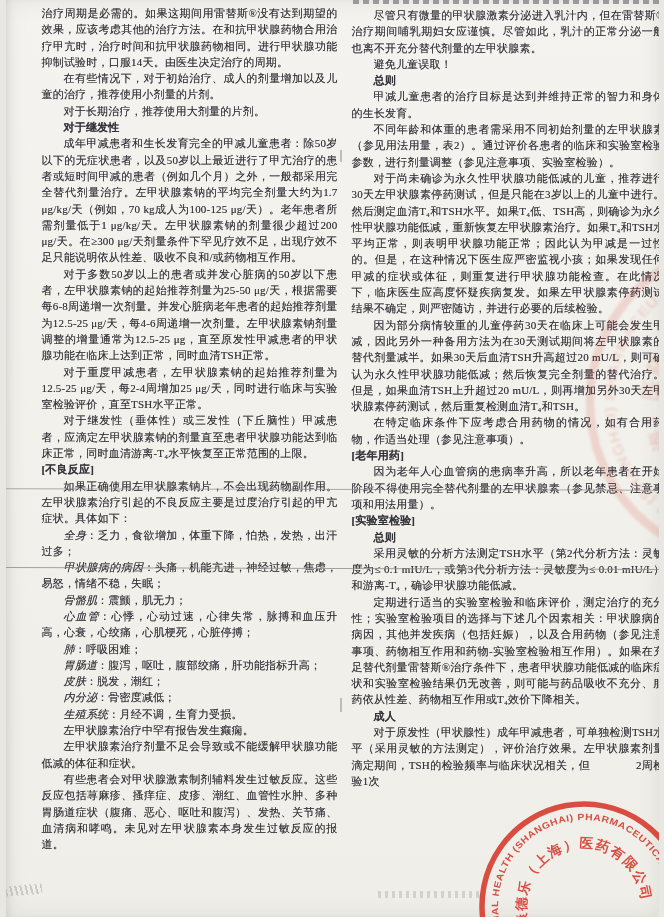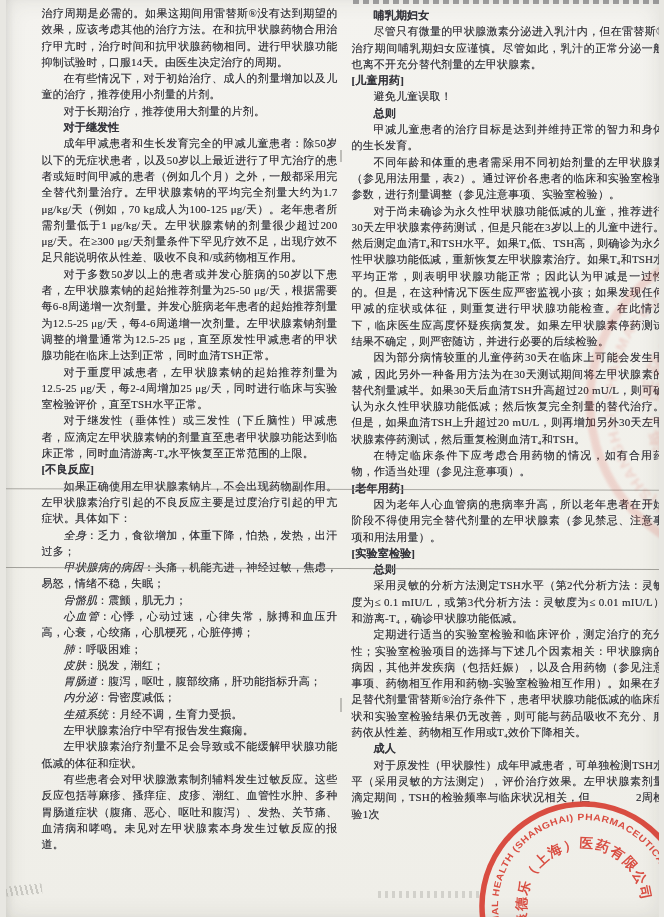--- a/index.html
+++ b/index.html
@@ -85,7 +85,6 @@
     </div>
 
   <div class="col col-right">
-      <p class="blk-sub">哺乳期妇女</p>
       <p class="blk-p">尽管只有微量的甲状腺激素分泌进入乳汁内，但在雷替斯®治疗期间哺乳期妇女应谨慎。尽管如此，乳汁的正常分泌一般也离不开充分替代剂量的左甲状腺素。</p>
       <p class="blk-h">[儿童用药]</p>
       <p class="blk-p">避免儿童误取！</p>

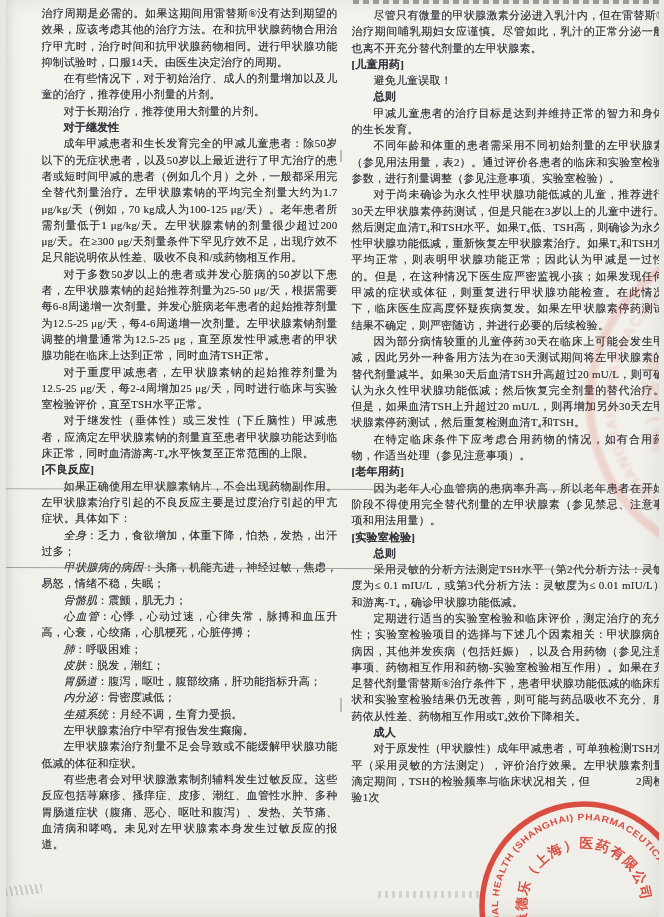--- a/index.html
+++ b/index.html
@@ -86,7 +86,6 @@
 
   <div class="col col-right">
       <p class="blk-p">尽管只有微量的甲状腺激素分泌进入乳汁内，但在雷替斯®治疗期间哺乳期妇女应谨慎。尽管如此，乳汁的正常分泌一般也离不开充分替代剂量的左甲状腺素。</p>
-      <p class="blk-h">[儿童用药]</p>
       <p class="blk-p">避免儿童误取！</p>
       <p class="blk-sub">总则</p>
       <p class="blk-p">甲减儿童患者的治疗目标是达到并维持正常的智力和身体的生长发育。</p>

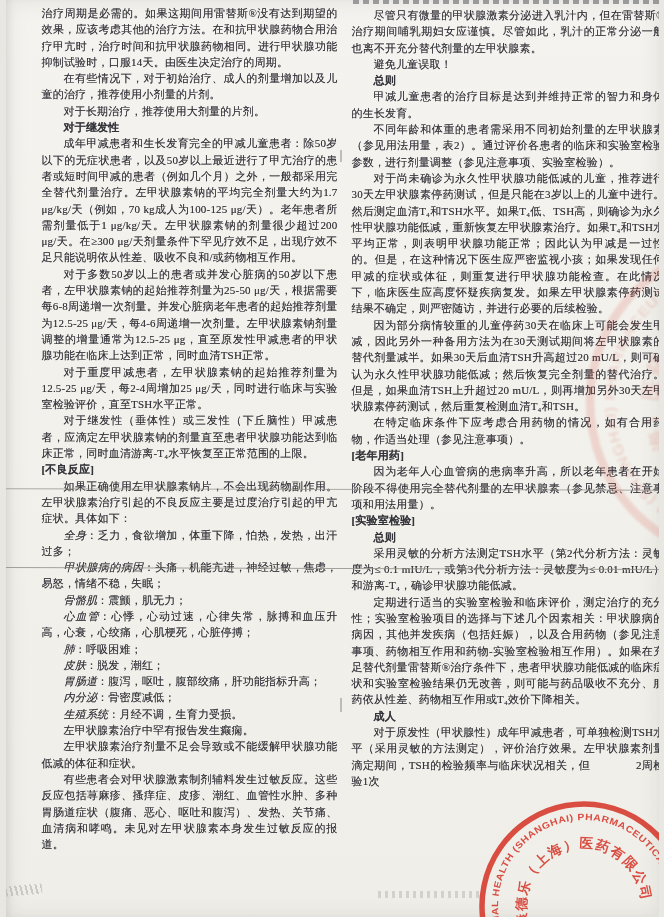--- a/index.html
+++ b/index.html
@@ -75,8 +75,8 @@
       <p class="blk-item"><span class="item-label">骨骼肌</span>：震颤，肌无力；</p>
       <p class="blk-item"><span class="item-label">心血管</span>：心悸，心动过速，心律失常，脉搏和血压升高，心衰，心绞痛，心肌梗死，心脏停搏；</p>
       <p class="blk-item"><span class="item-label">肺</span>：呼吸困难；</p>
+      <p class="blk-item"><span class="item-label">胃肠道</span>：腹泻，呕吐，腹部绞痛，肝功能指标升高；</p>
       <p class="blk-item"><span class="item-label">皮肤</span>：脱发，潮红；</p>
-      <p class="blk-item"><span class="item-label">胃肠道</span>：腹泻，呕吐，腹部绞痛，肝功能指标升高；</p>
       <p class="blk-item"><span class="item-label">内分泌</span>：骨密度减低；</p>
       <p class="blk-item"><span class="item-label">生殖系统</span>：月经不调，生育力受损。</p>
       <p class="blk-p">左甲状腺素治疗中罕有报告发生癫痫。</p>

